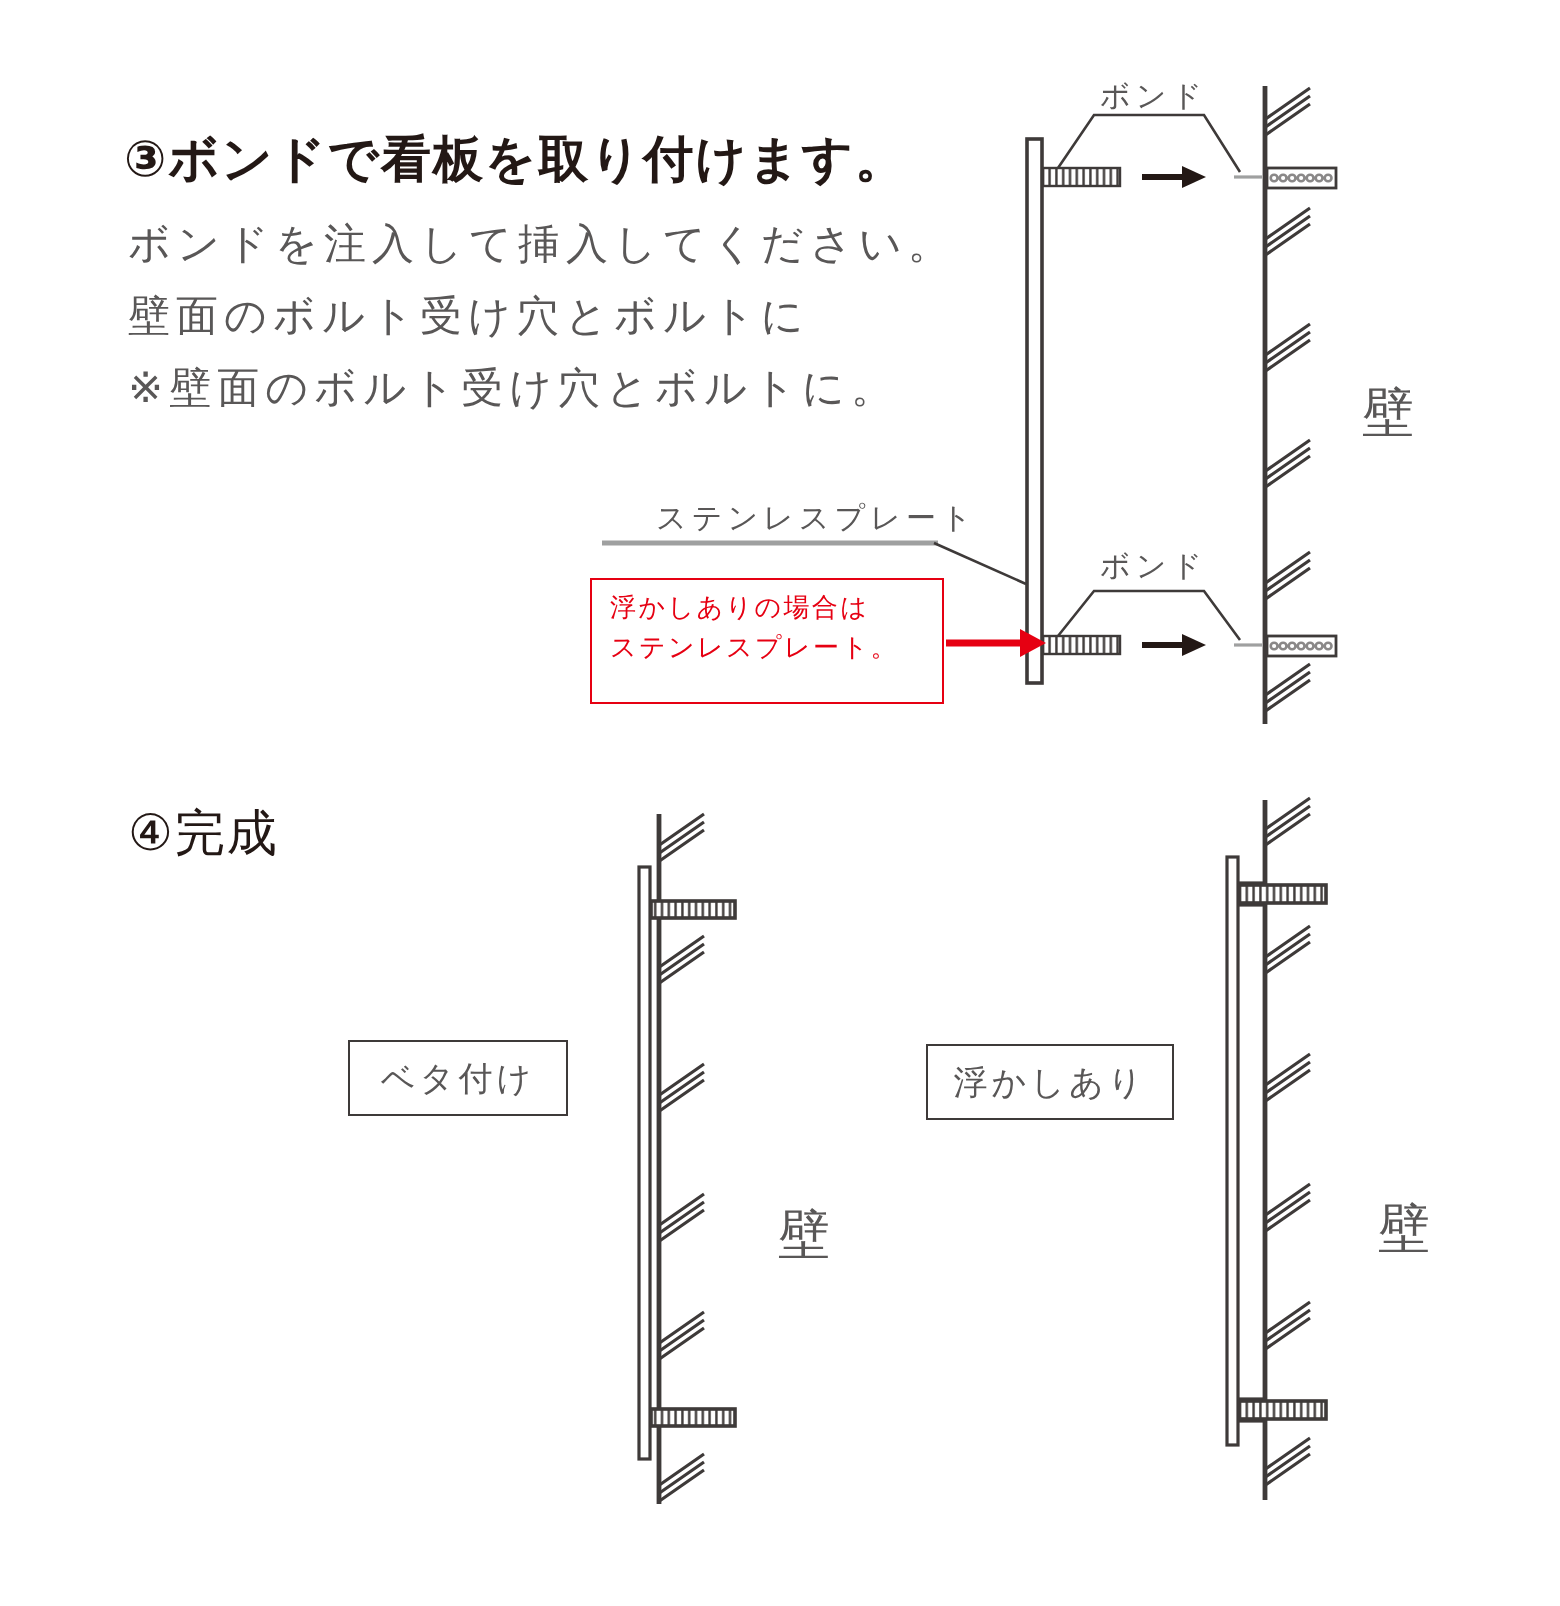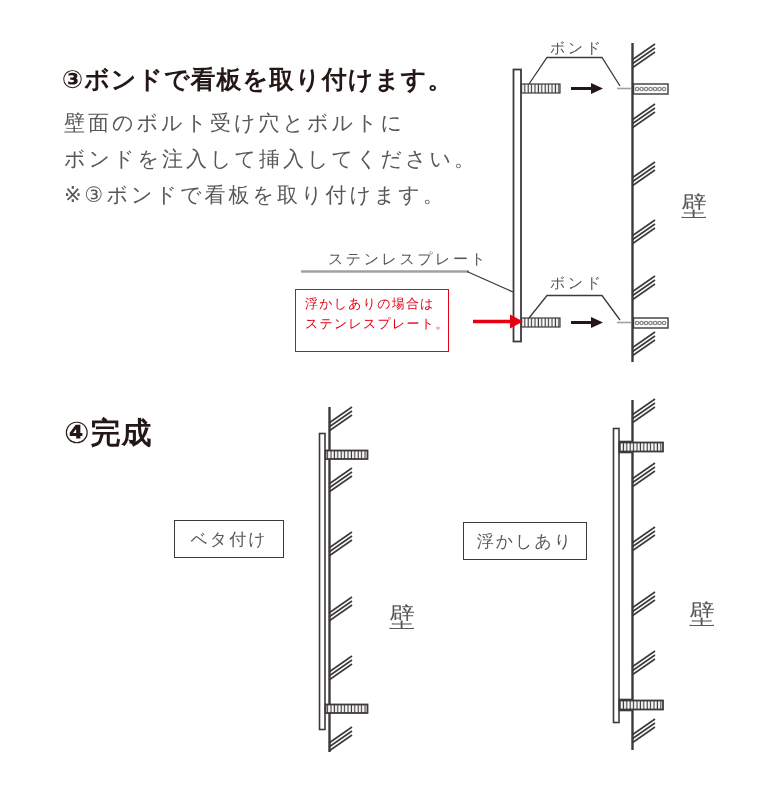--- a/index.html
+++ b/index.html
@@ -116,8 +116,8 @@
   <div class="abs h3">③ボンドで看板を取り付けます。</div>
 
   <div class="abs bodytext">
+    <div>ボンドを注入して挿入してください。</div>
     <div>壁面のボルト受け穴とボルトに</div>
-    <div>ボンドを注入して挿入してください。</div>
     <div>※③ボンドで看板を取り付けます。</div>
   </div>
 

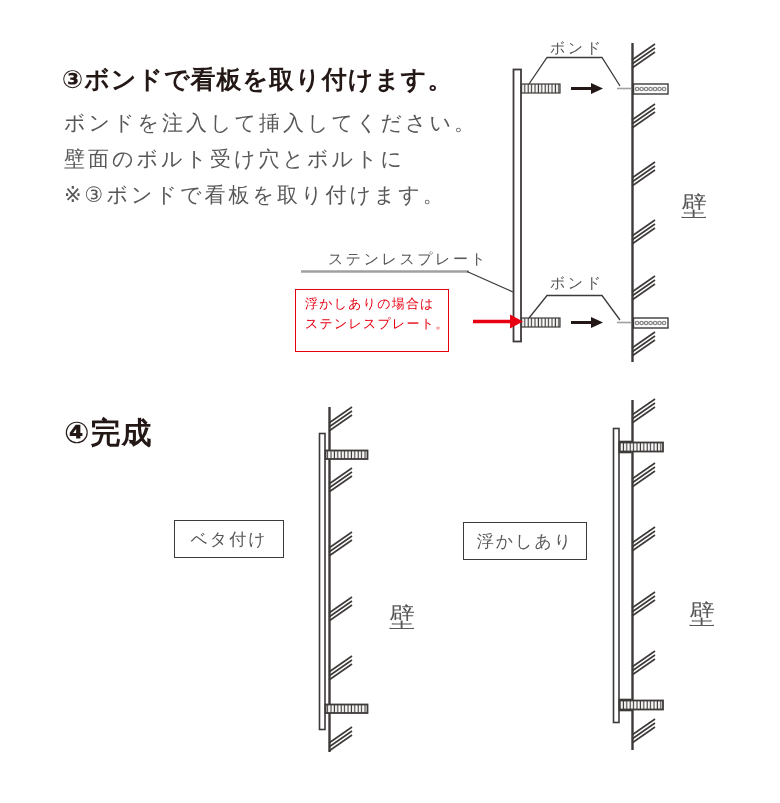--- a/index.html
+++ b/index.html
@@ -118,7 +118,7 @@
   <div class="abs bodytext">
     <div>ボンドを注入して挿入してください。</div>
     <div>壁面のボルト受け穴とボルトに</div>
-    <div>※③ボンドで看板を取り付けます。</div>
+    <div>※壁面のボルト受け穴とボルトに。</div>
   </div>
 
   <div class="abs small-label bond1">ボンド</div>

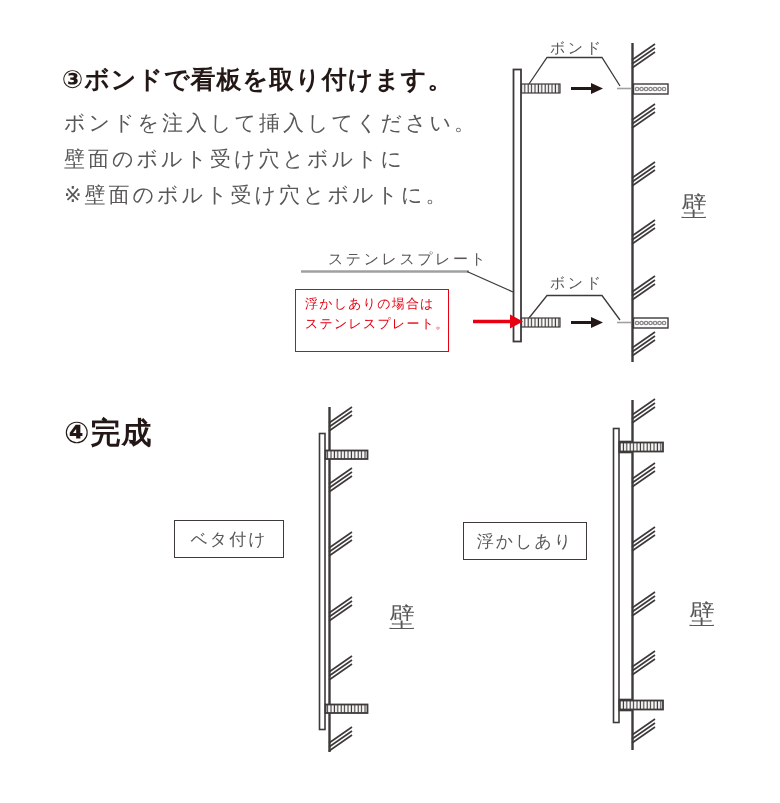--- a/index.html
+++ b/index.html
@@ -21,7 +21,7 @@
   .plate-label { left:300px; top:250px;margin-left:28px; }
 
   .note {
-    left:295px; top:289px; width:154px; height:63px; box-sizing:border-box;
+    left:295px; top:289px; width:177px; height:63px; box-sizing:border-box;
     border:1px solid #e60012; color:#e60012; font-size:13px; line-height:19.5px;
     padding:4px 0 16px 9px; letter-spacing:1.2px;
   }

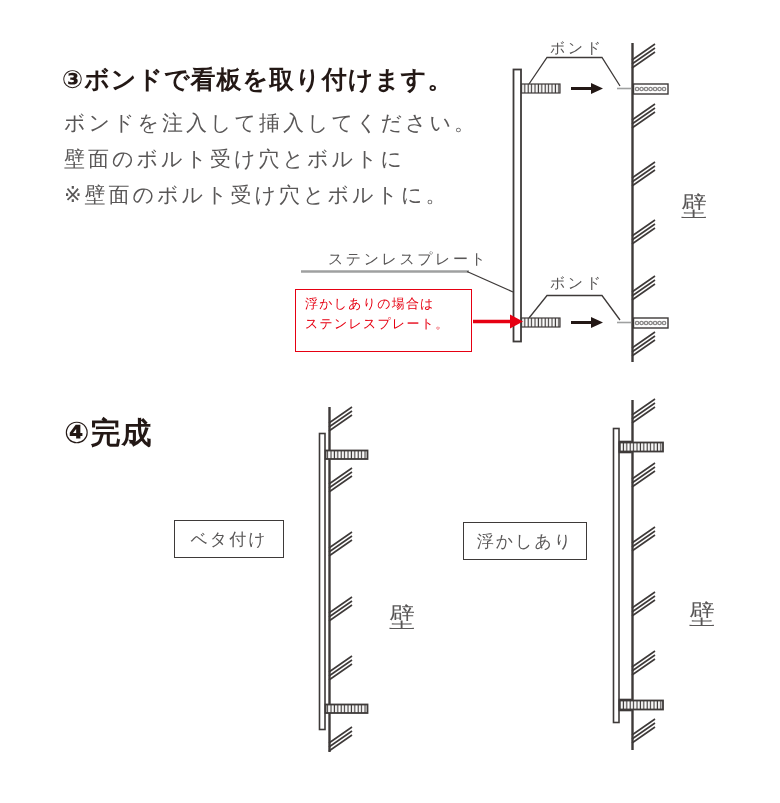--- a/index.html
+++ b/index.html
@@ -11,7 +11,7 @@
   .art { position:absolute; left:0; top:0; }
 
   .h3 { left:62px; top:63px; font-size:25px; font-weight:bold; color:#231815; letter-spacing:1px; }
-  .h4 { left:64px; top:413px; font-size:30px; font-weight:bold; color:#231815; letter-spacing:1px; }
+  .h4 { left:64px; top:400px; font-size:25px; font-weight:normal; color:#231815; letter-spacing:1px; }
 
   .bodytext { left:64px; top:105px; font-size:21px; line-height:36px; color:#595757; letter-spacing:3px; }
 

